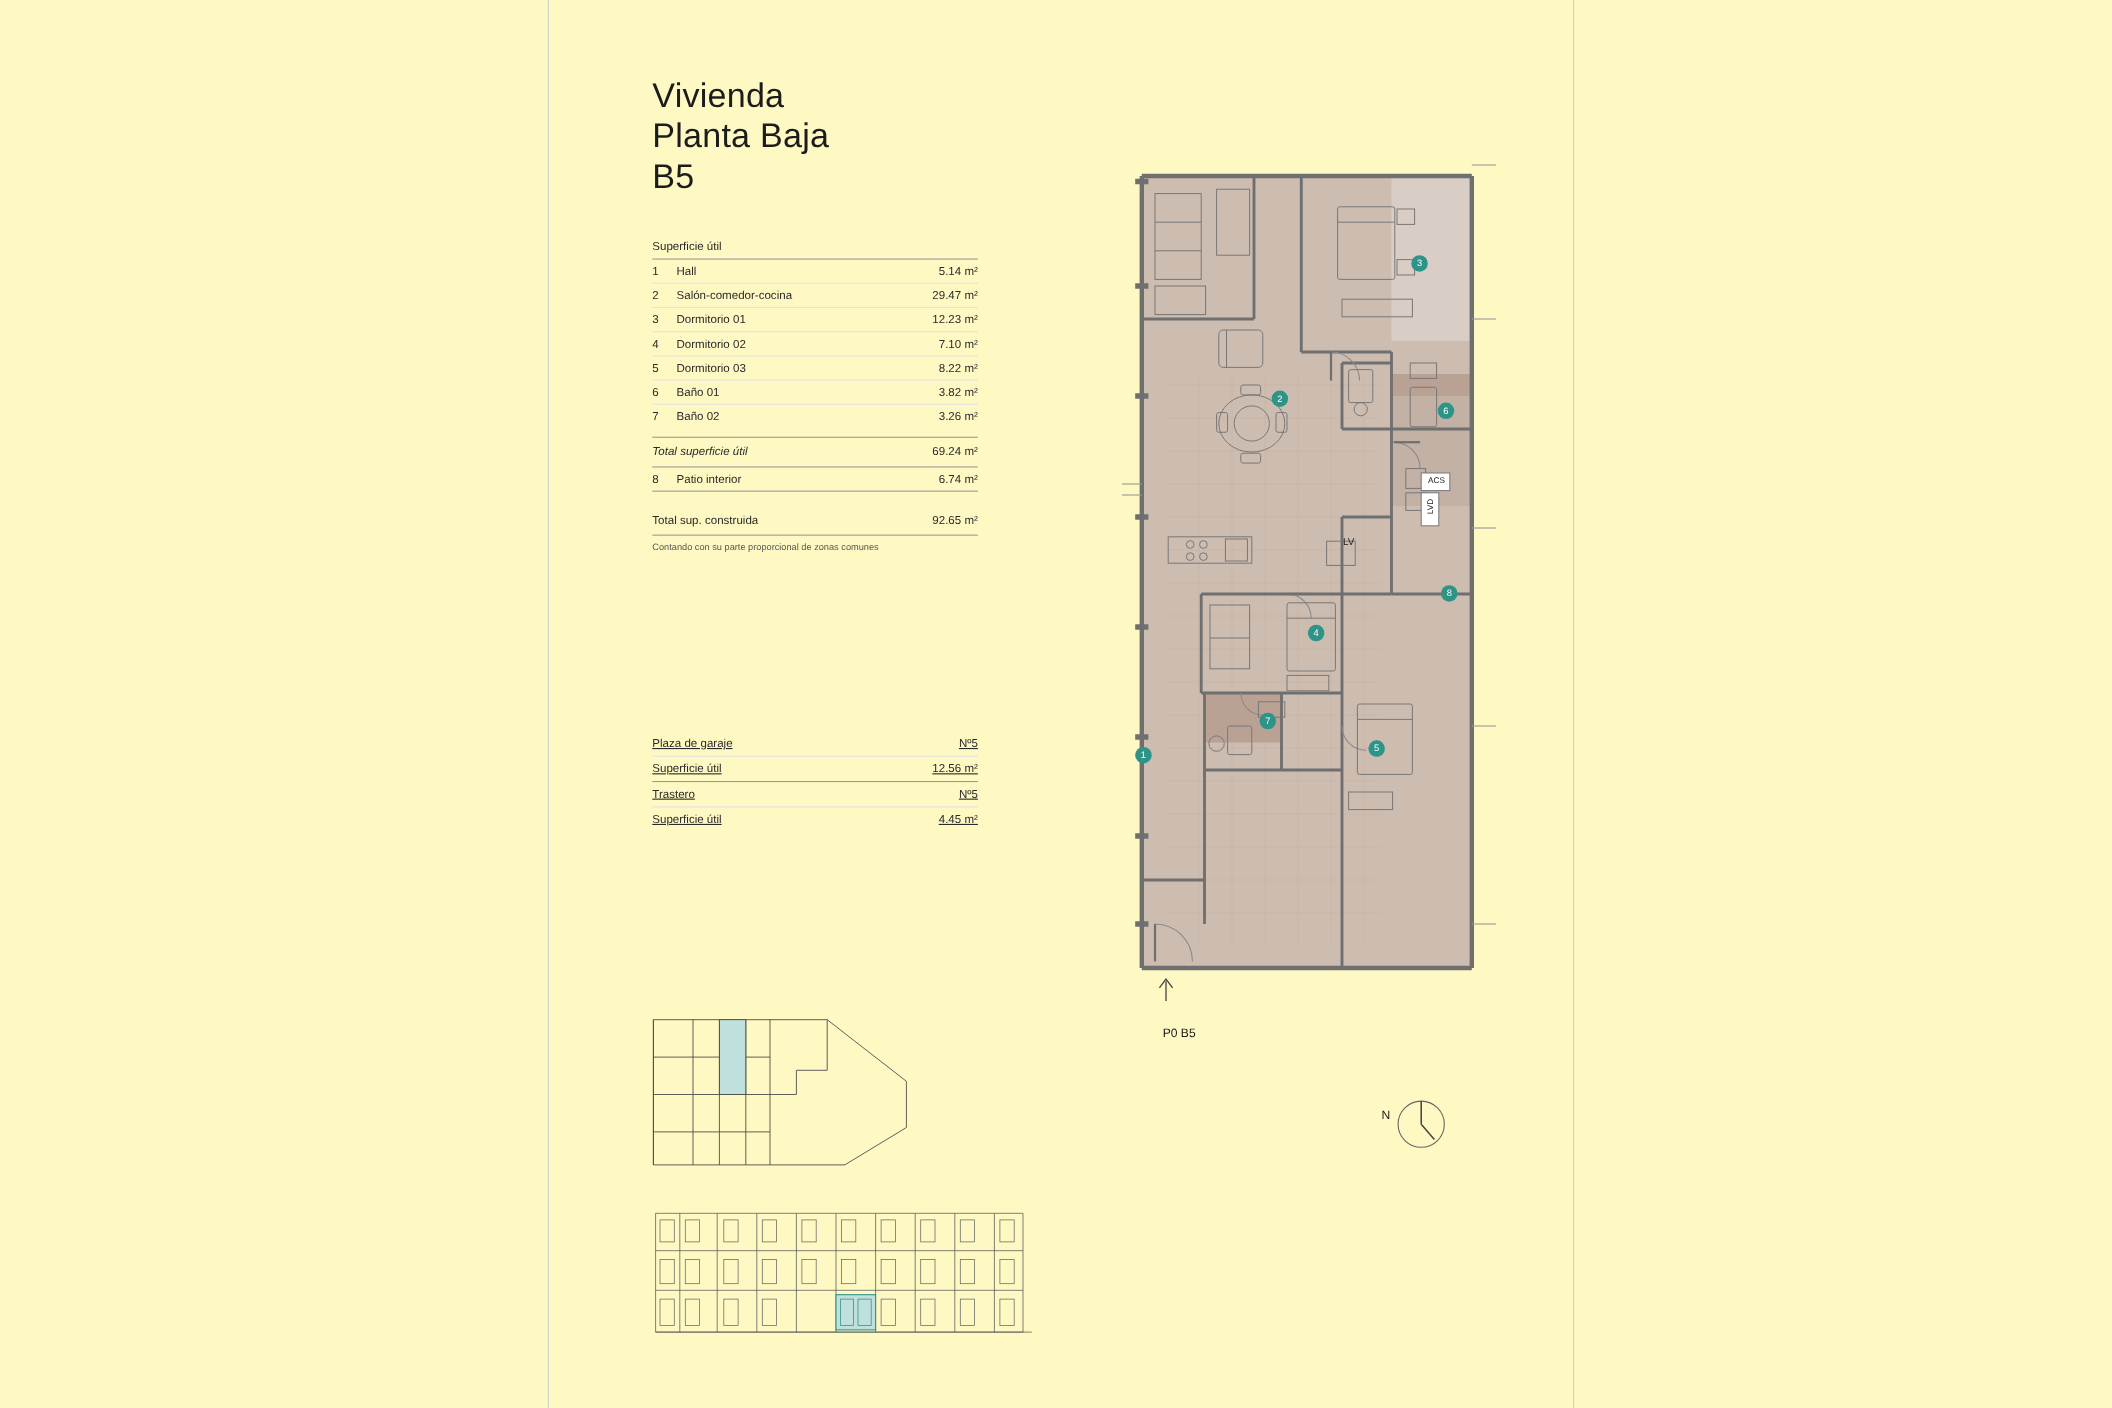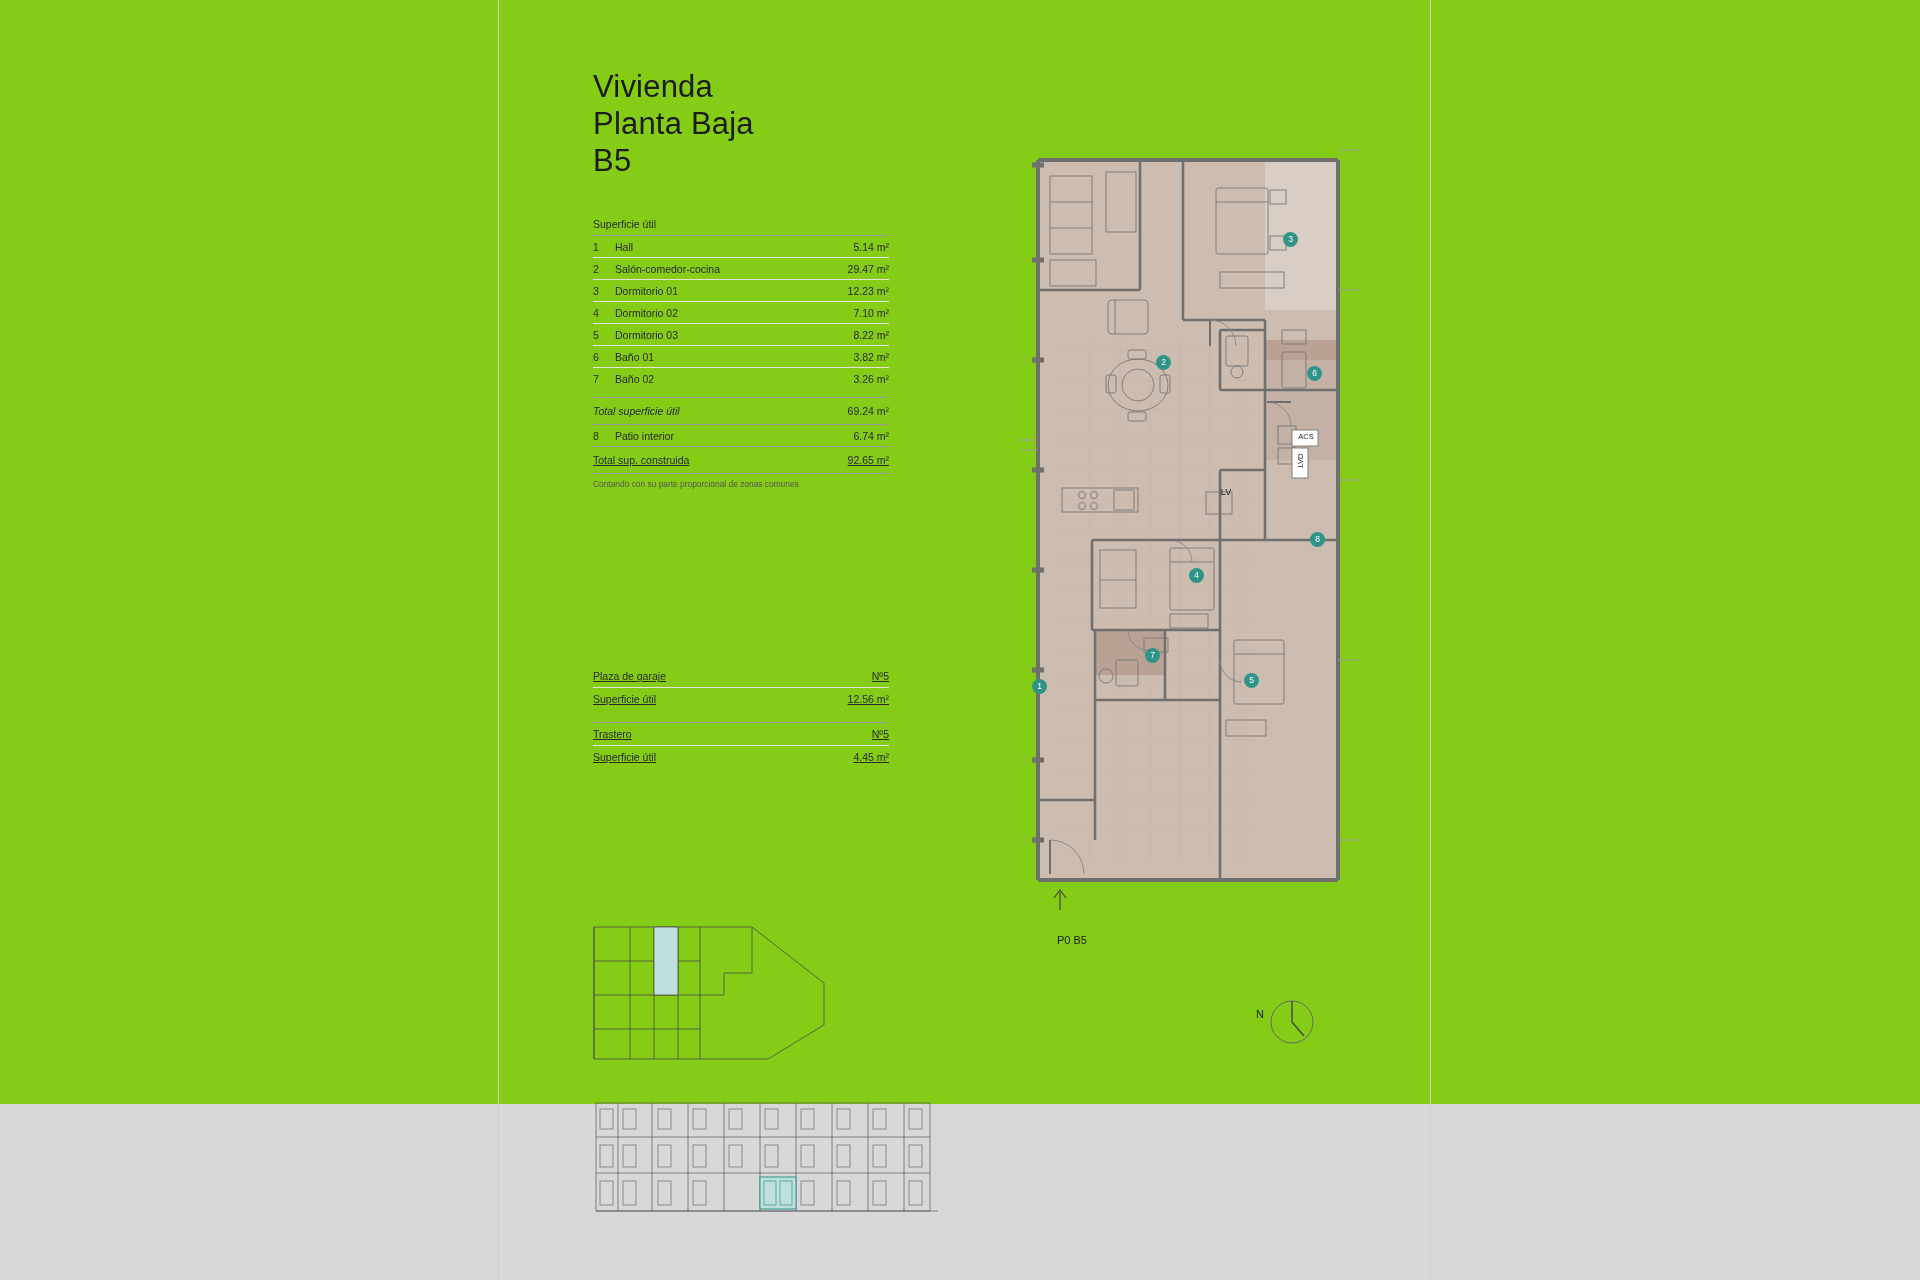--- a/index.html
+++ b/index.html
@@ -17,8 +17,8 @@
     position: absolute;
     left: 0; top: 0;
     width: 1920px;
-    height: 1104px;
-    background: #84cc16;
+    height: 1280px;
+    background: #fef9c3;
   }
   
   .sheet-rule {

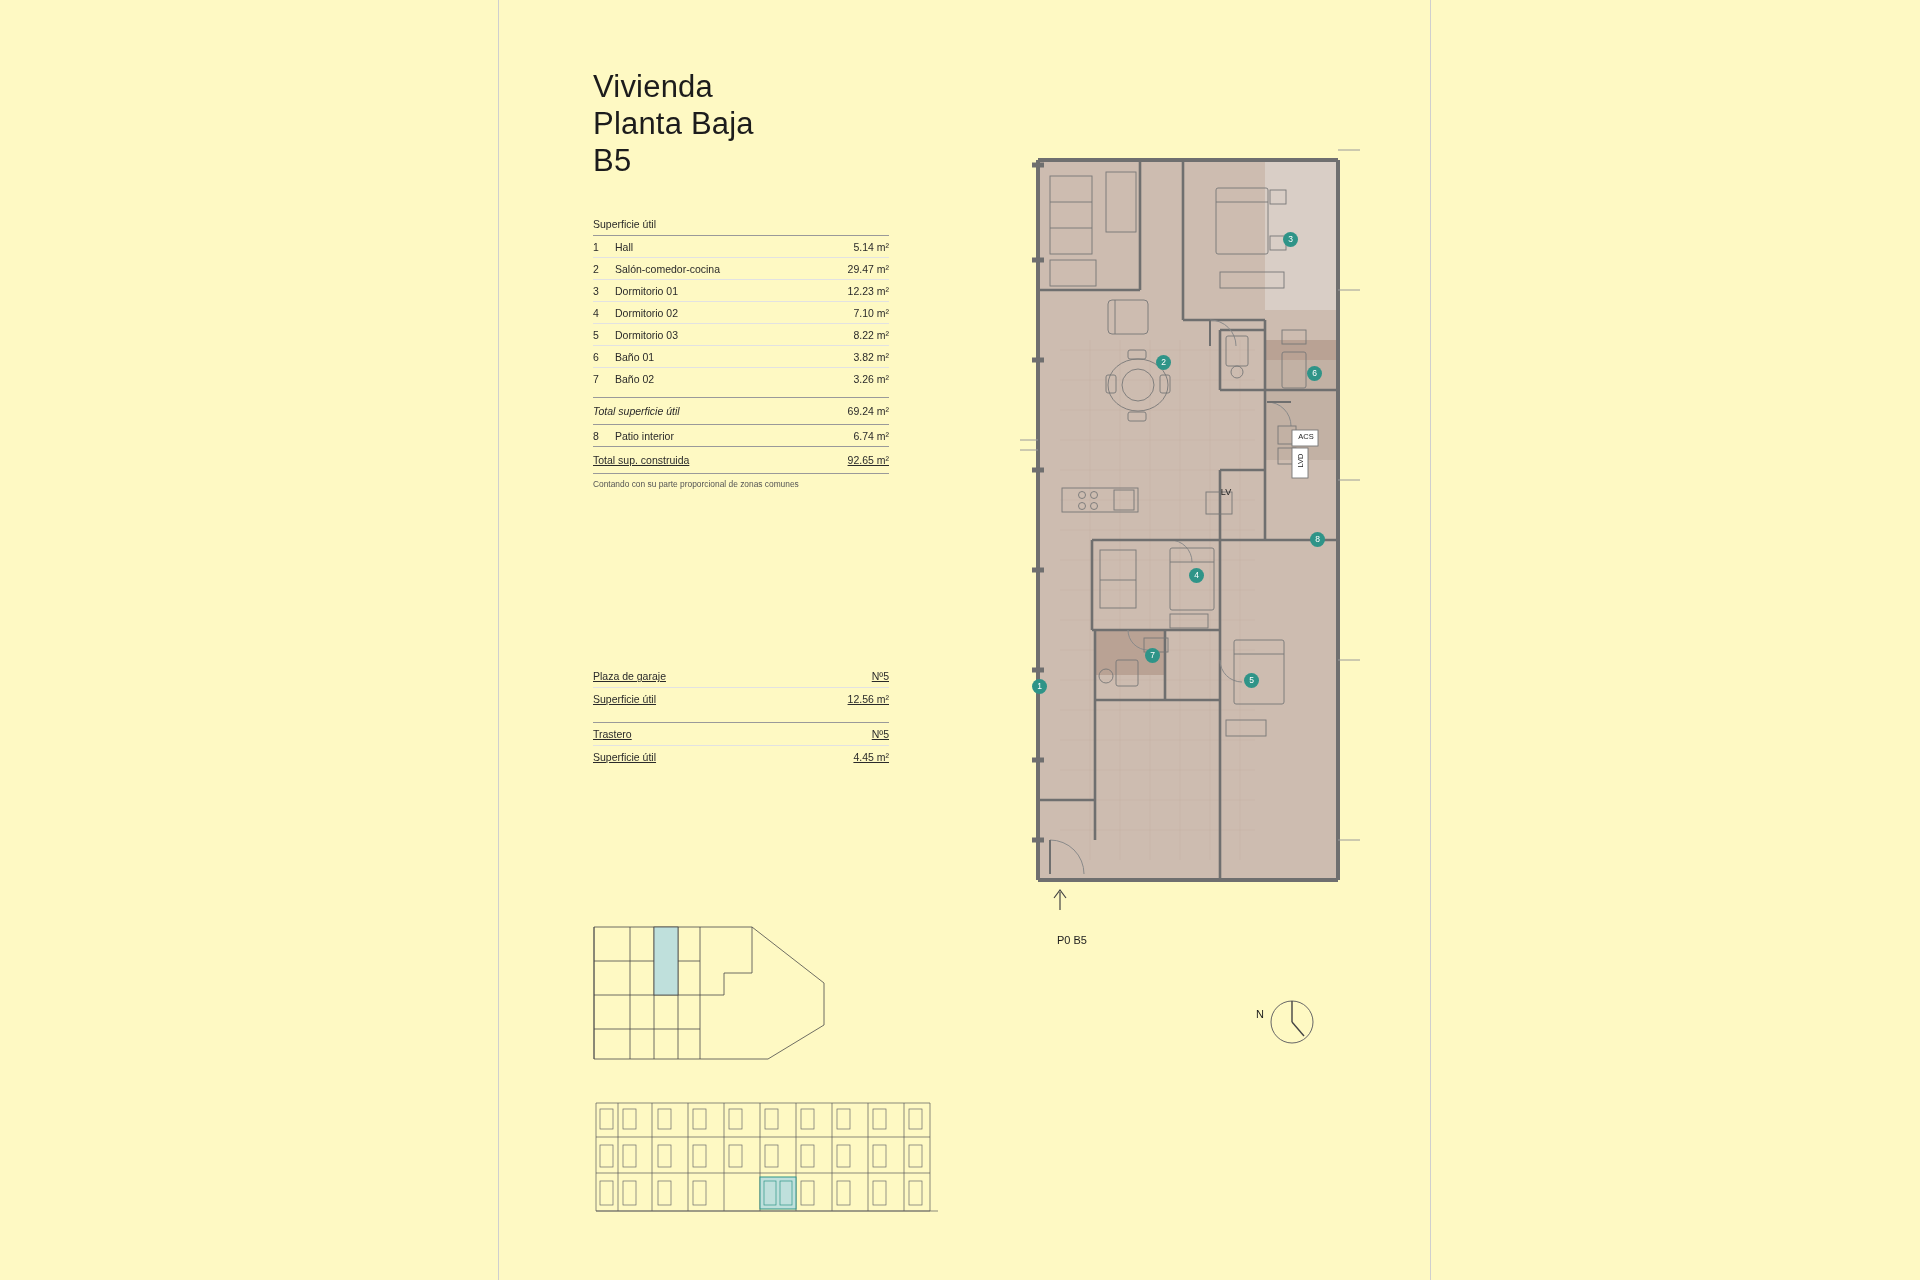--- a/index.html
+++ b/index.html
@@ -89,10 +89,9 @@
   .row.total2 {
     border-top: 1px solid #9a9a9a;
     border-bottom: 1px solid #9a9a9a;
-    padding-top: 7px;
+    padding-top: 20px;
     padding-bottom: 7px;
     margin-top: 0px;
-    text-decoration: underline;
   }
   .note {
     font-size: 8.4px;

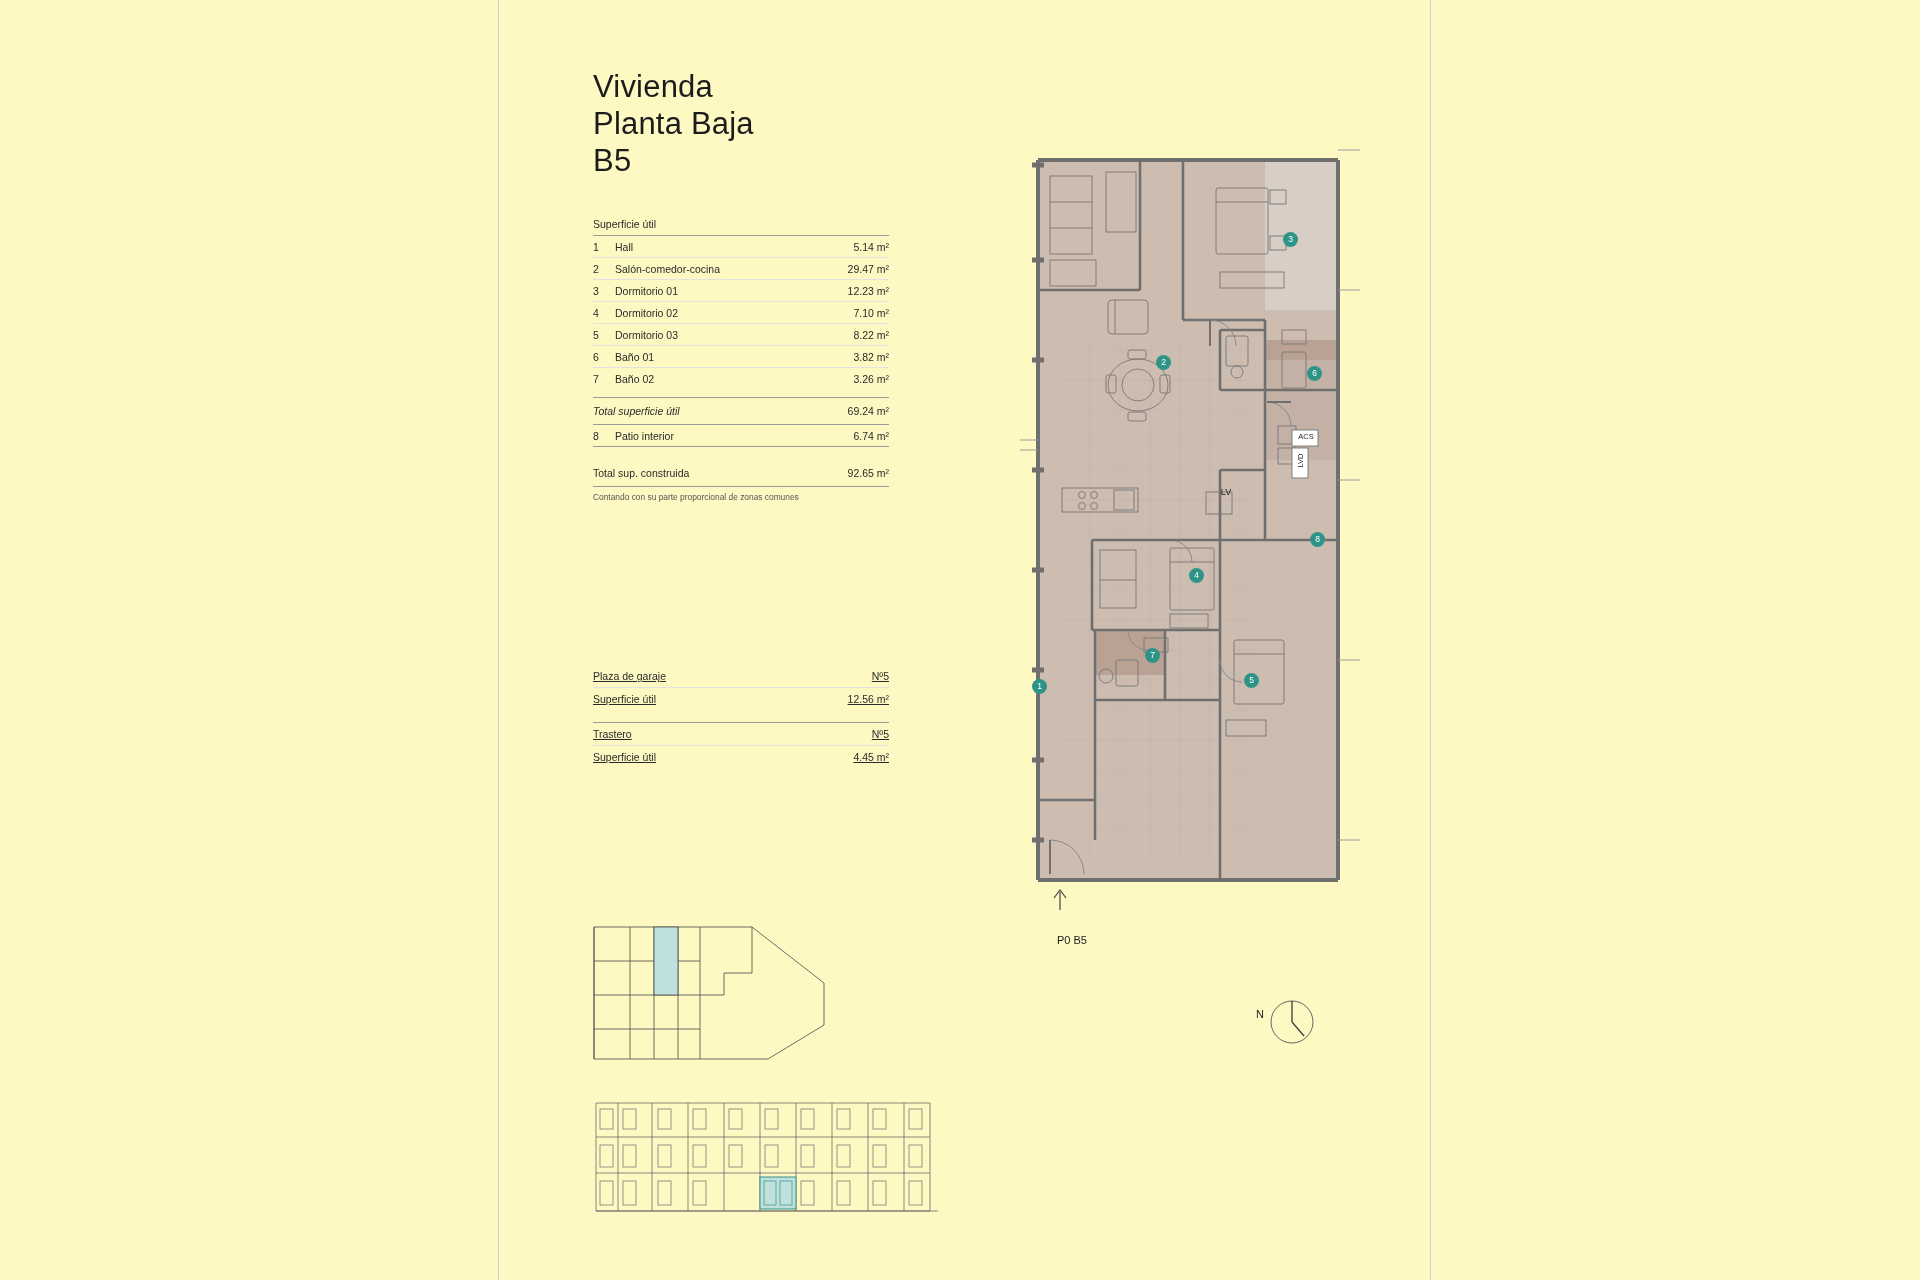--- a/index.html
+++ b/index.html
@@ -259,7 +259,7 @@
       <span>Superficie útil</span>
       <span class="eval">12.56 m²</span>
     </div>
-    <div class="erow rule-top rule-bot" style="margin-top:12px">
+    <div class="erow rule-top rule-bot" style="">
       <span>Trastero</span>
       <span class="eval">Nº5</span>
     </div>

